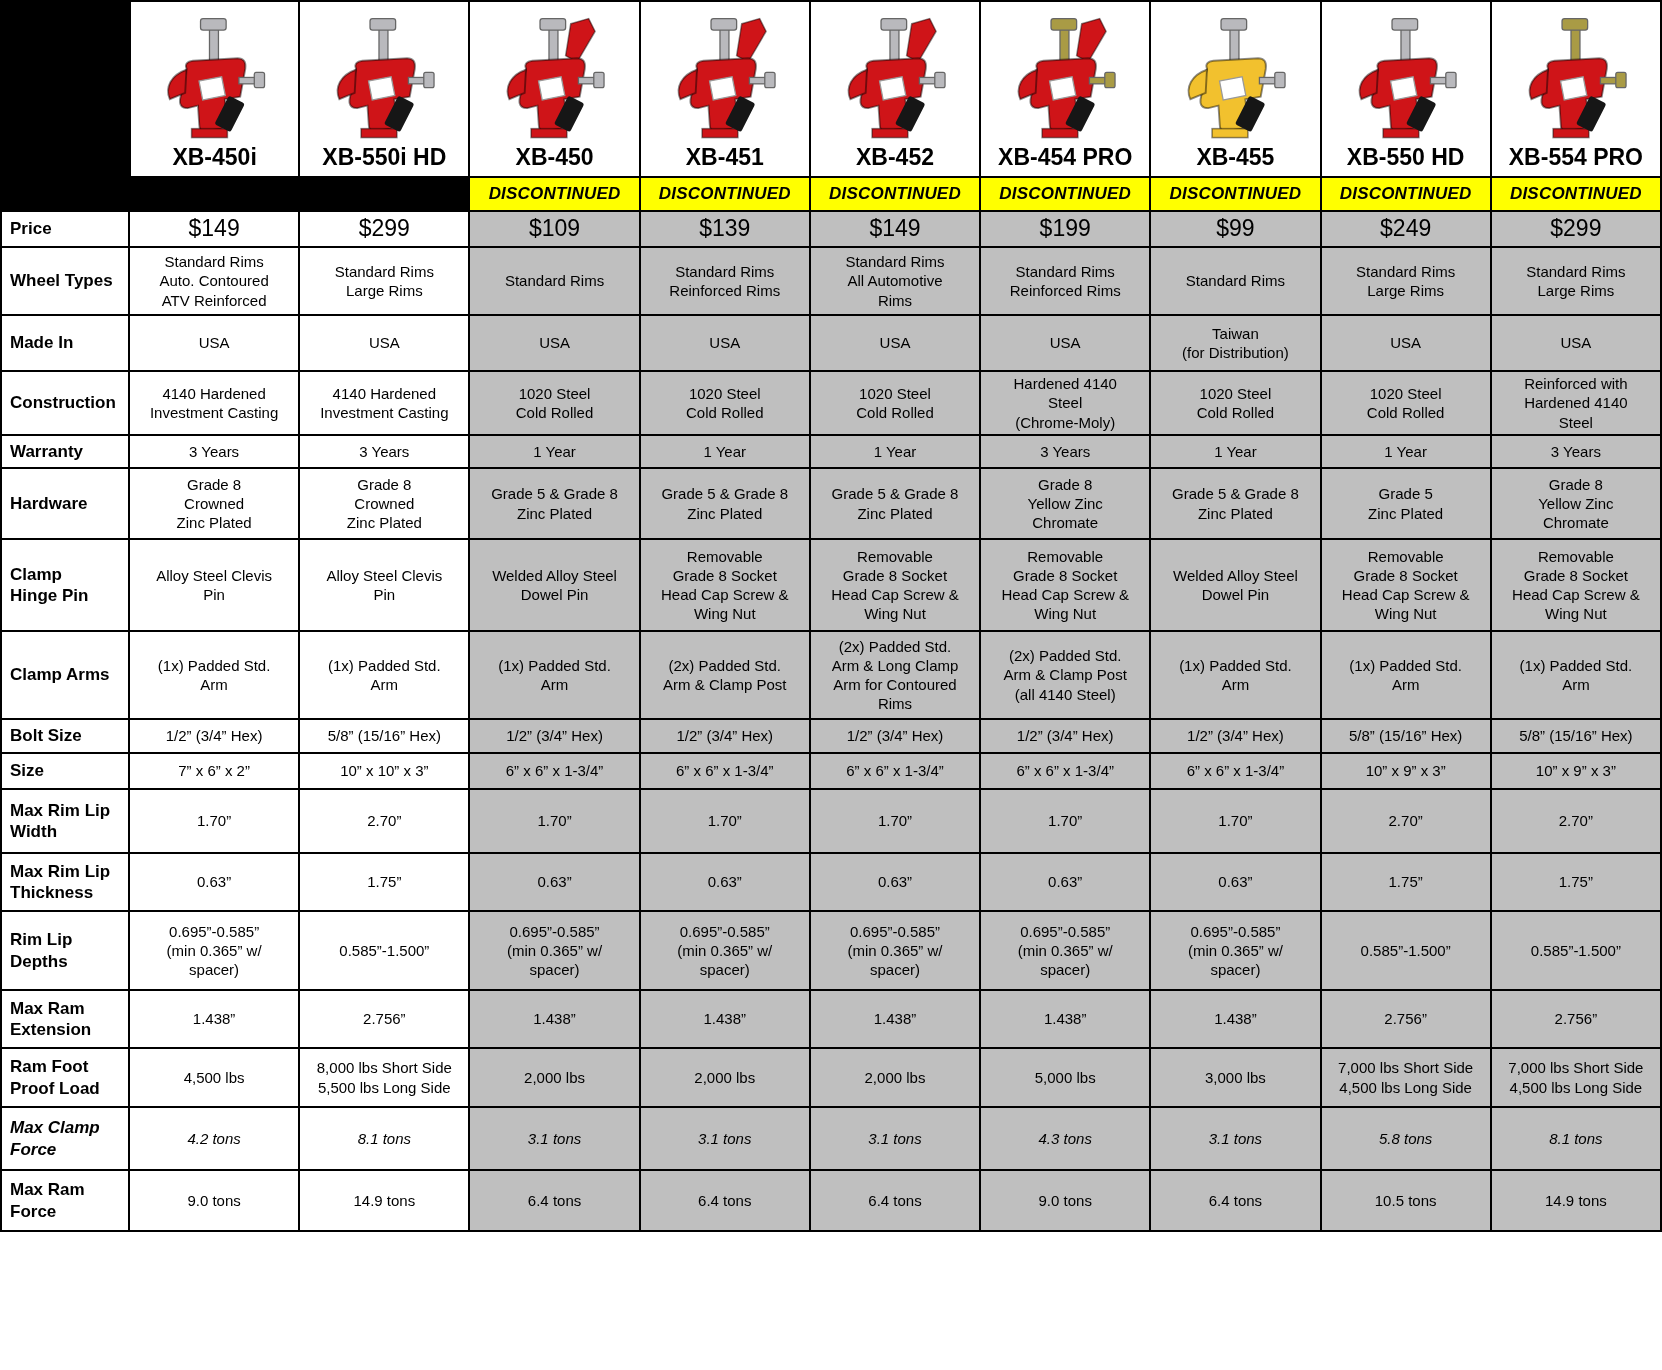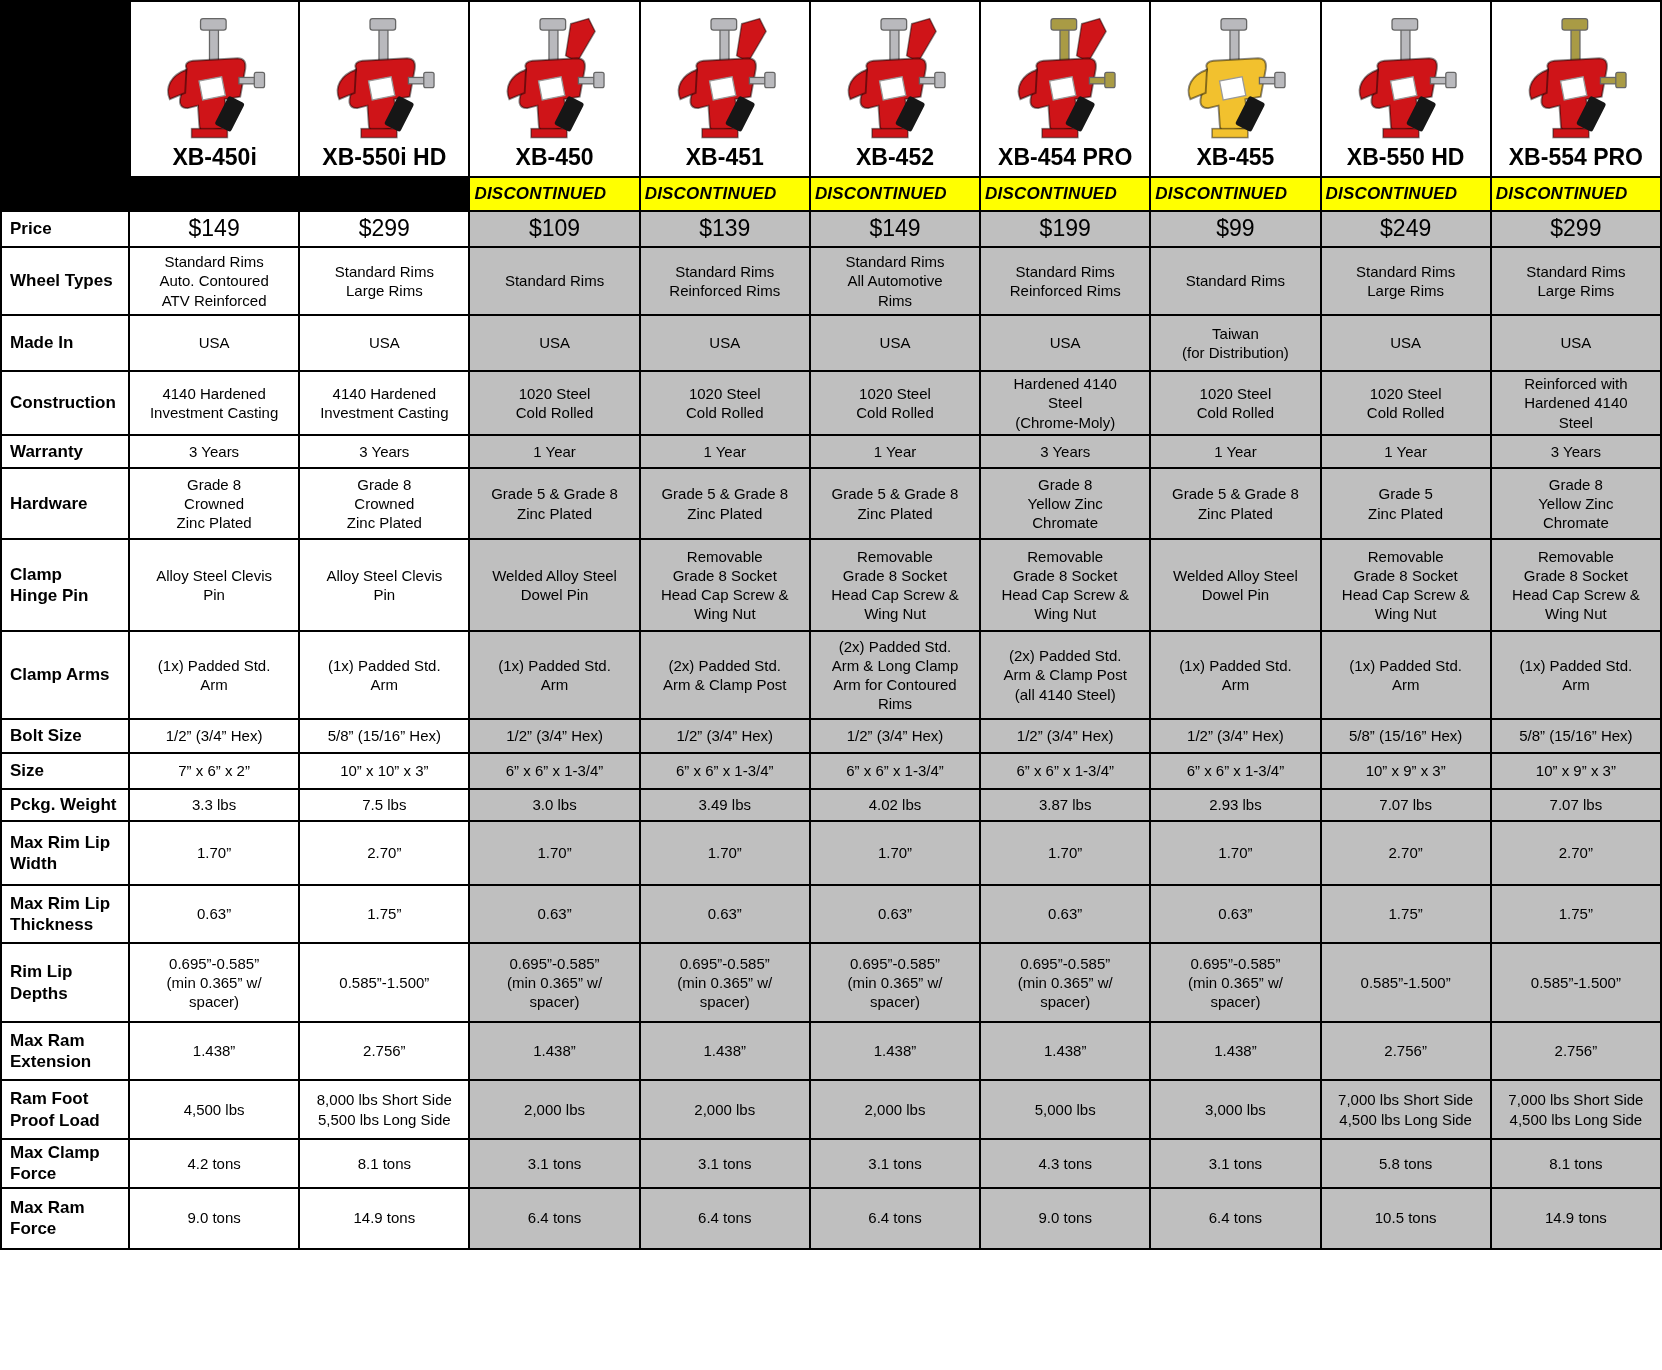--- a/index.html
+++ b/index.html
@@ -18,7 +18,7 @@
   .label-black{background:#000;border-right:4px solid #000;}
 
   .banner-black{background:#000;}
-  .banner-yellow{font-weight:bold;font-style:italic;font-size:17px;letter-spacing:.2px;margin-top:8px;}
+  .banner-yellow{font-weight:bold;font-style:italic;font-size:17px;text-align:center;letter-spacing:.2px;margin-top:8px;}
 
   .val{font-size:15px;text-align:center;white-space:pre-line;line-height:1.28;}
   .val.white{background:#fff;}

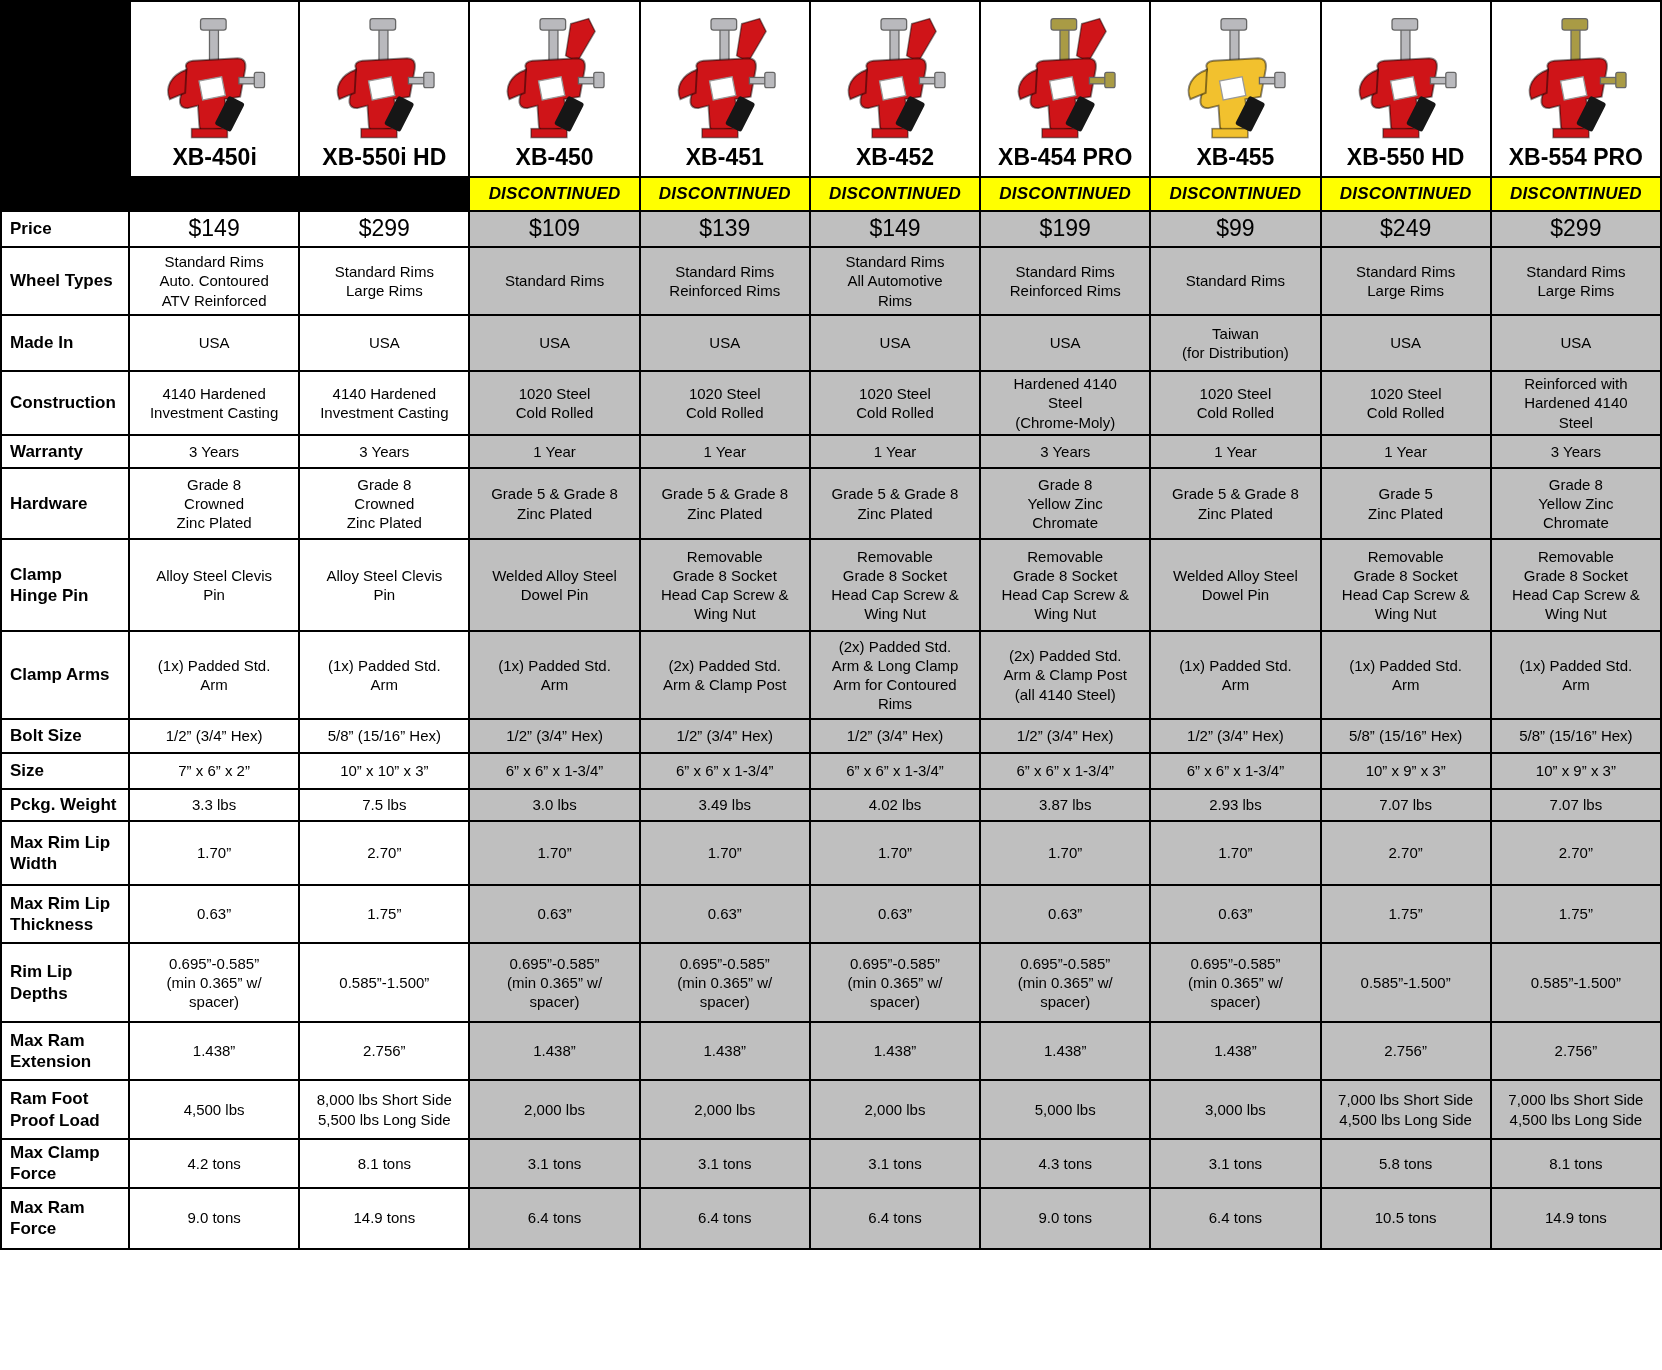--- a/index.html
+++ b/index.html
@@ -374,18 +374,6 @@
         <td class="val gray">10” x 9” x 3”</td>
         <td class="val gray">10” x 9” x 3”</td>
       </tr>
-      <tr style="height: 32px;">
-        <td class="row-label">Pckg. Weight</td>
-        <td class="val white">3.3 lbs</td>
-        <td class="val white">7.5 lbs</td>
-        <td class="val gray">3.0 lbs</td>
-        <td class="val gray">3.49 lbs</td>
-        <td class="val gray">4.02 lbs</td>
-        <td class="val gray">3.87 lbs</td>
-        <td class="val gray">2.93 lbs</td>
-        <td class="val gray">7.07 lbs</td>
-        <td class="val gray">7.07 lbs</td>
-      </tr>
       <tr style="height: 64px;">
         <td class="row-label">Max Rim Lip
 Width</td>

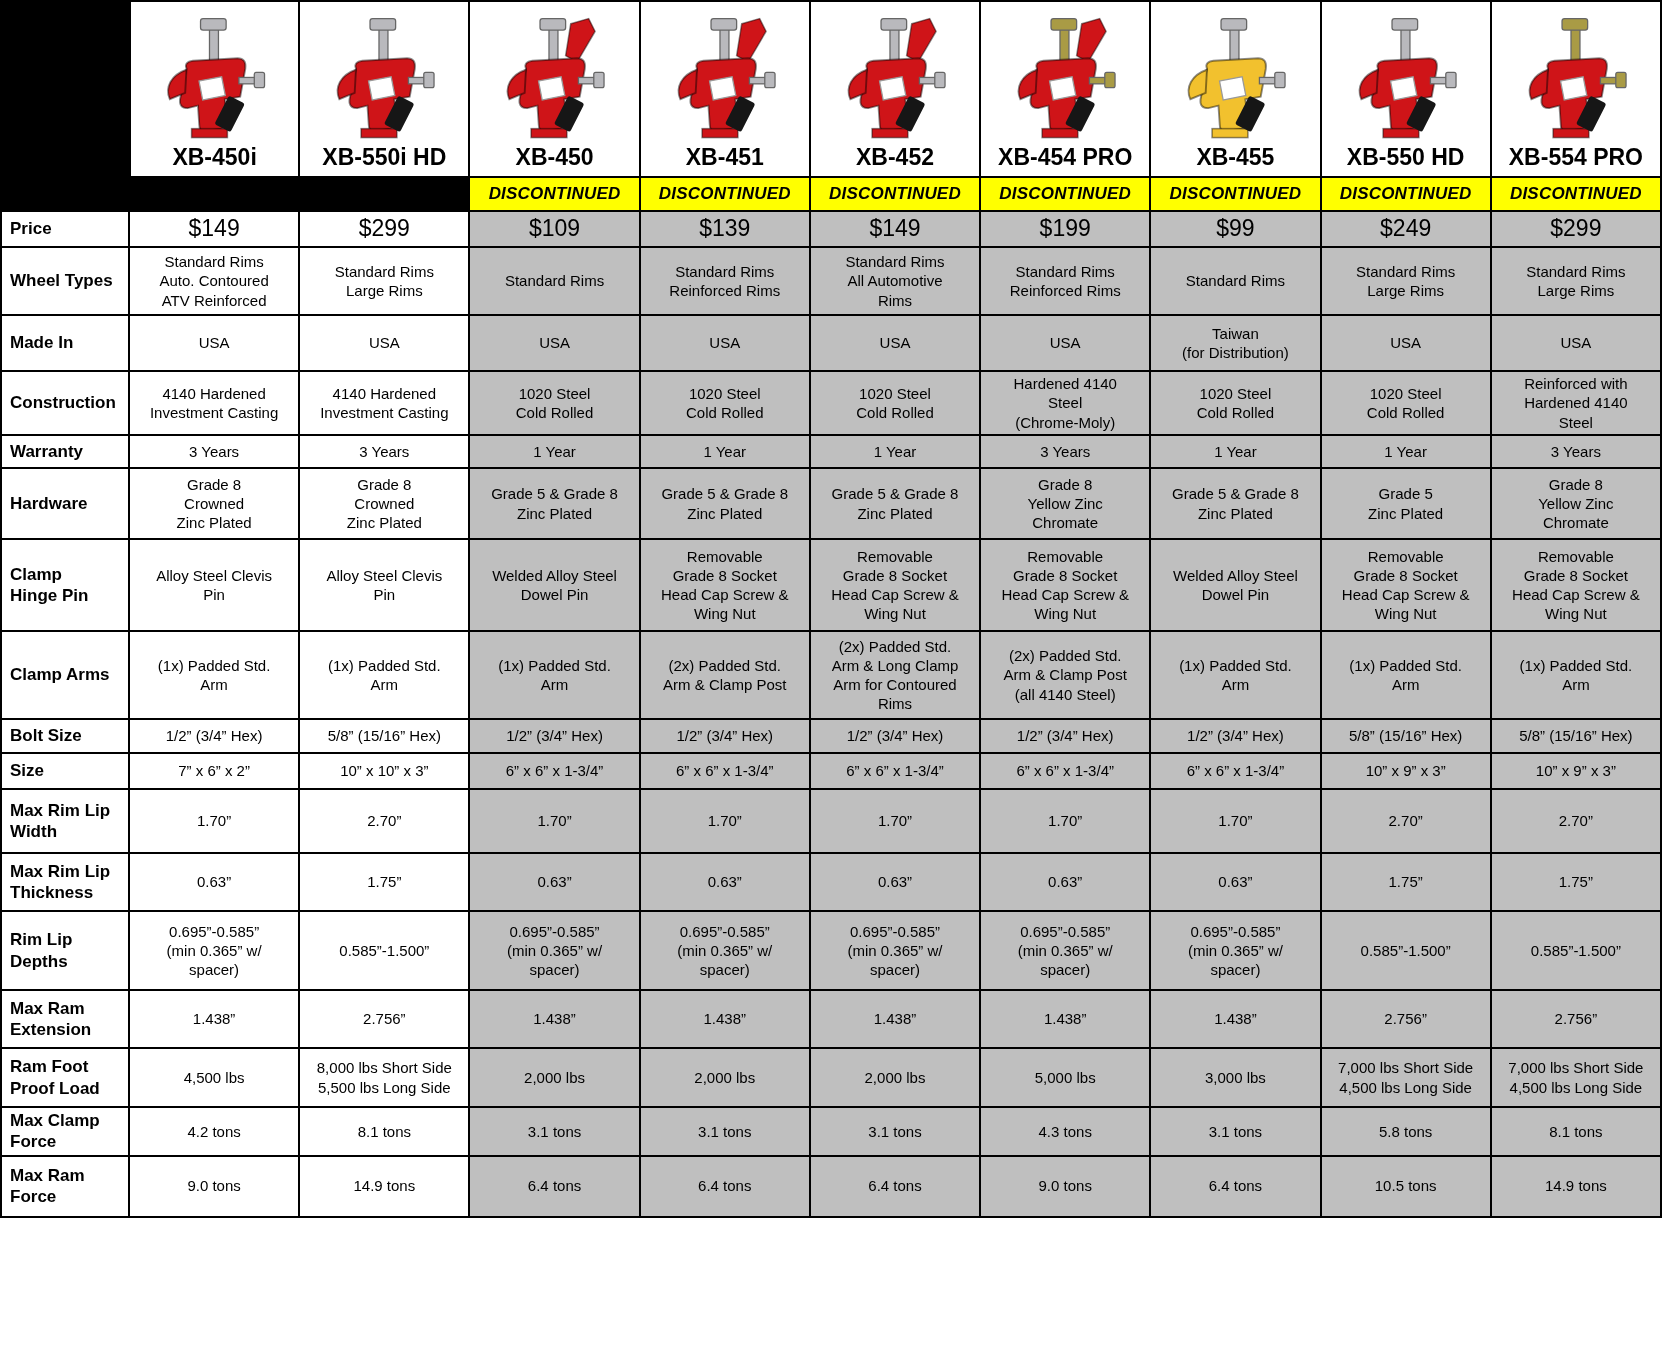--- a/index.html
+++ b/index.html
@@ -454,7 +454,7 @@
         <td class="val gray">7,000 lbs Short Side
 4,500 lbs Long Side</td>
       </tr>
-      <tr style="height: 48px;">
+      <tr style="height: 63px; font-style: italic;">
         <td class="row-label">Max Clamp
 Force</td>
         <td class="val white">4.2 tons</td>

